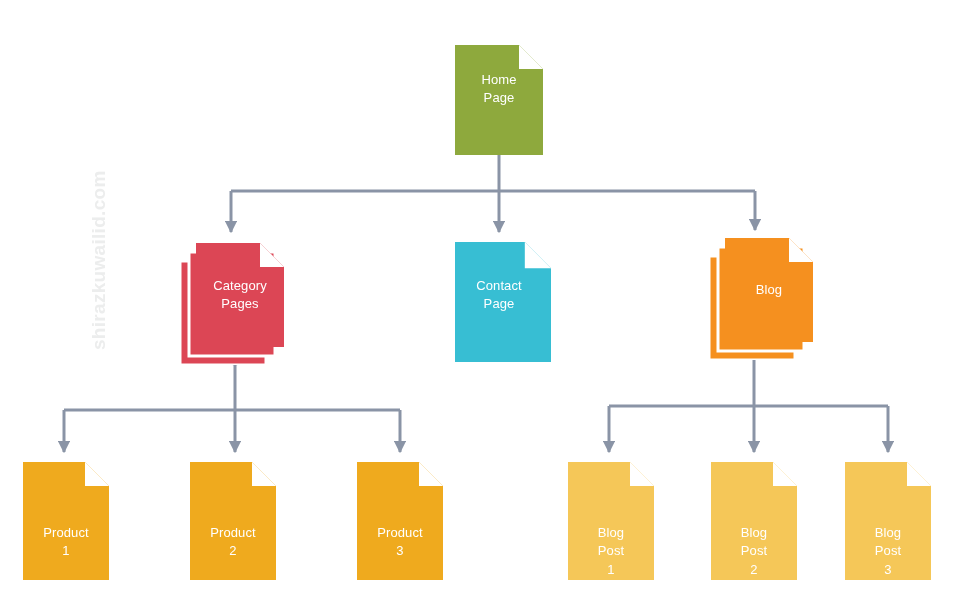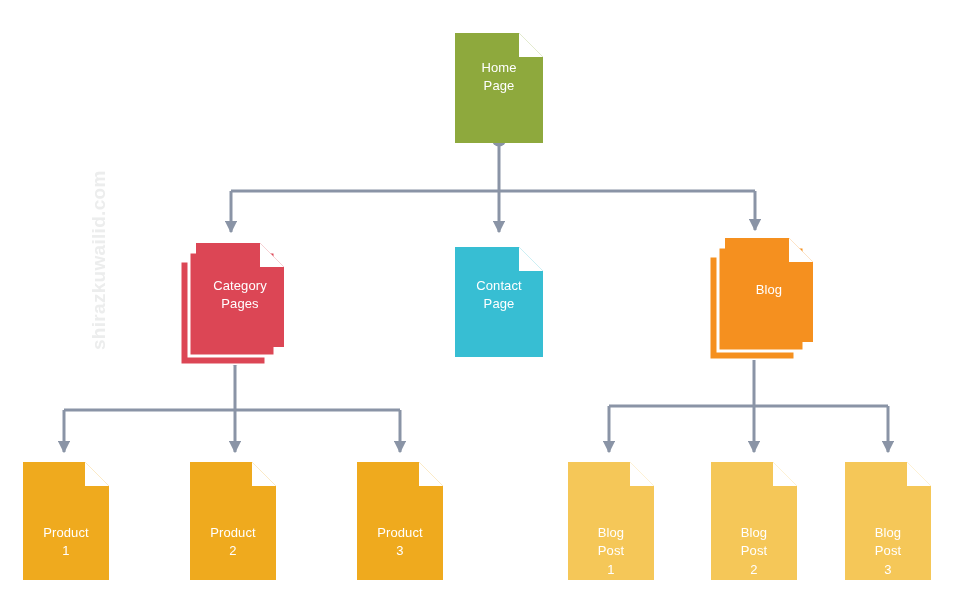--- a/index.html
+++ b/index.html
@@ -103,7 +103,7 @@
     </g>
   </svg>
 
-  <div class="node" style="left: 455px; top: 22px; width: 88px; height: 132px;">
+  <div class="node" style="left: 455px; top: 34px; width: 88px; height: 132px;">
     <svg class="page-shape" viewBox="0 0 88 110" width="88" height="110">
         <path d="M 0 0 H 64 L 88 24 V 110 H 0 Z" fill="#8ea93d"></path>
         <path d="M 64 0 L 88 24 H 64 Z" fill="#ffffff"></path>

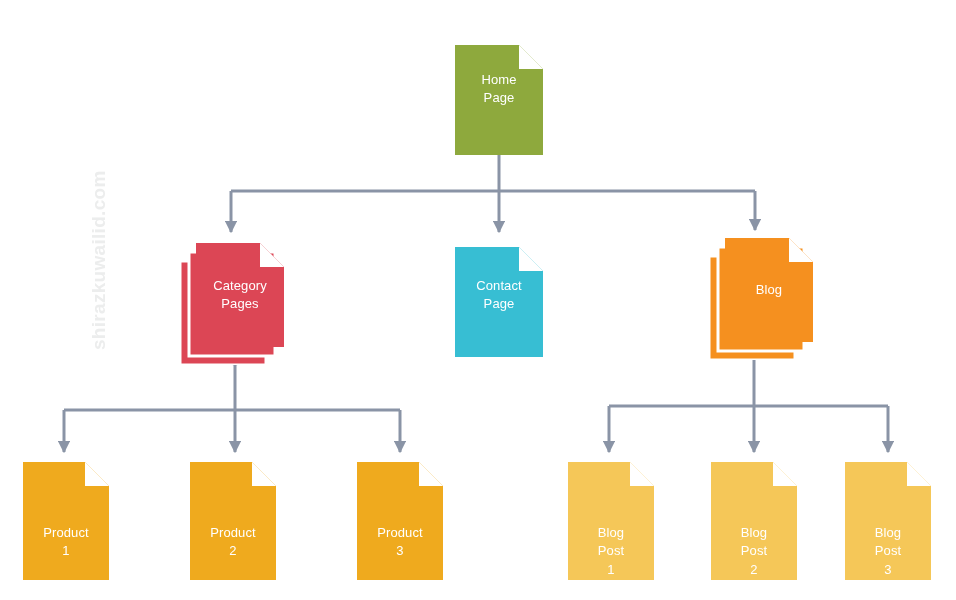--- a/index.html
+++ b/index.html
@@ -123,7 +123,7 @@
 Pages</div>
   </div>
 
-  <div class="node" style="left: 455px; top: 240px; width: 88px; height: 124px;">
+  <div class="node" style="left: 455px; top: 240px; width: 88px; height: 124px; padding-left: 8px;">
     <svg class="page-shape" viewBox="0 0 88 110" width="88" height="110">
         <path d="M 0 0 H 64 L 88 24 V 110 H 0 Z" fill="#37bed3"></path>
         <path d="M 64 0 L 88 24 H 64 Z" fill="#ffffff"></path>

